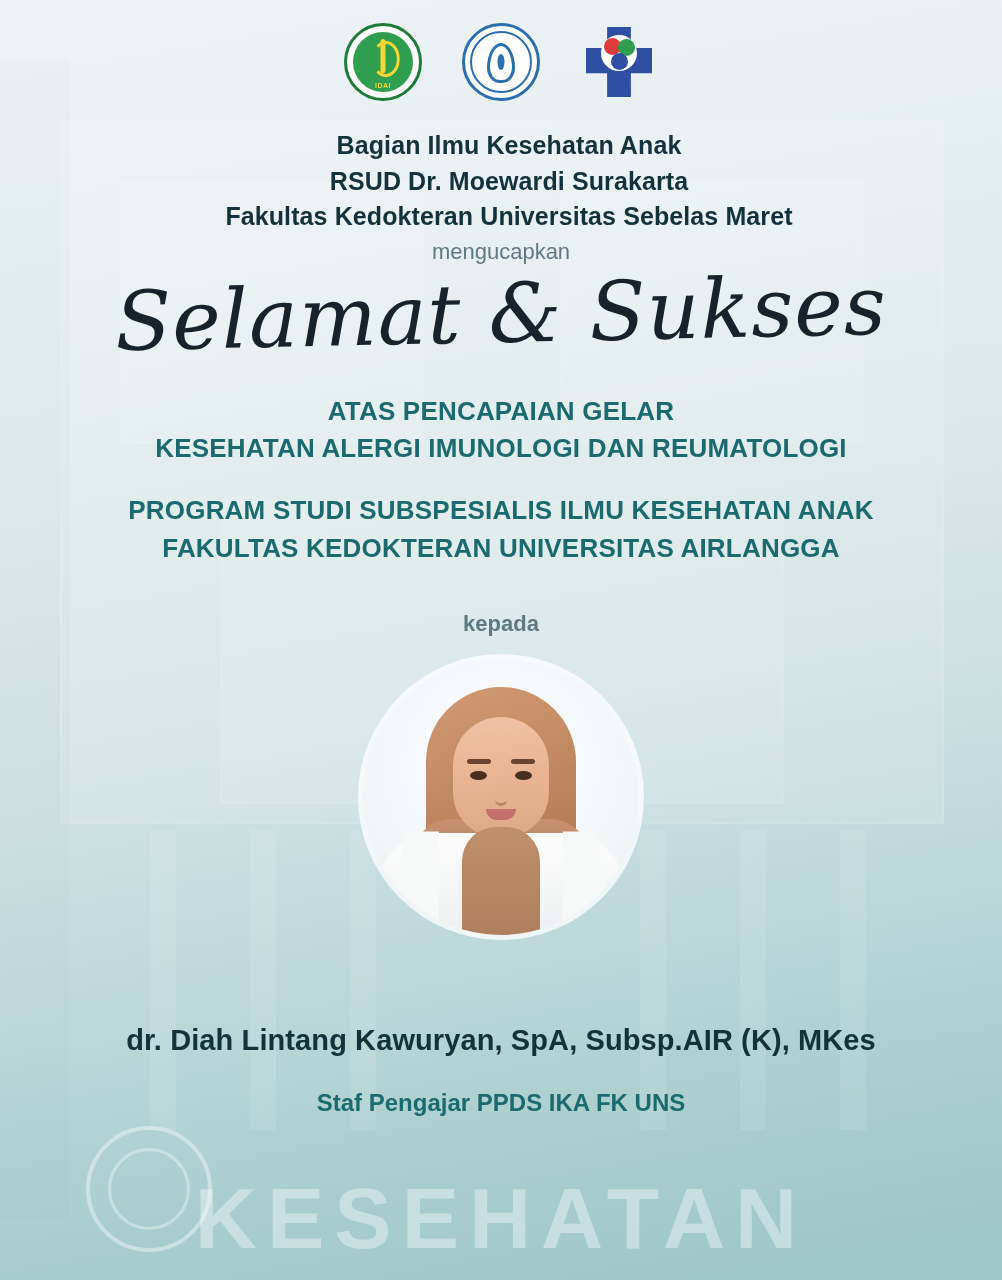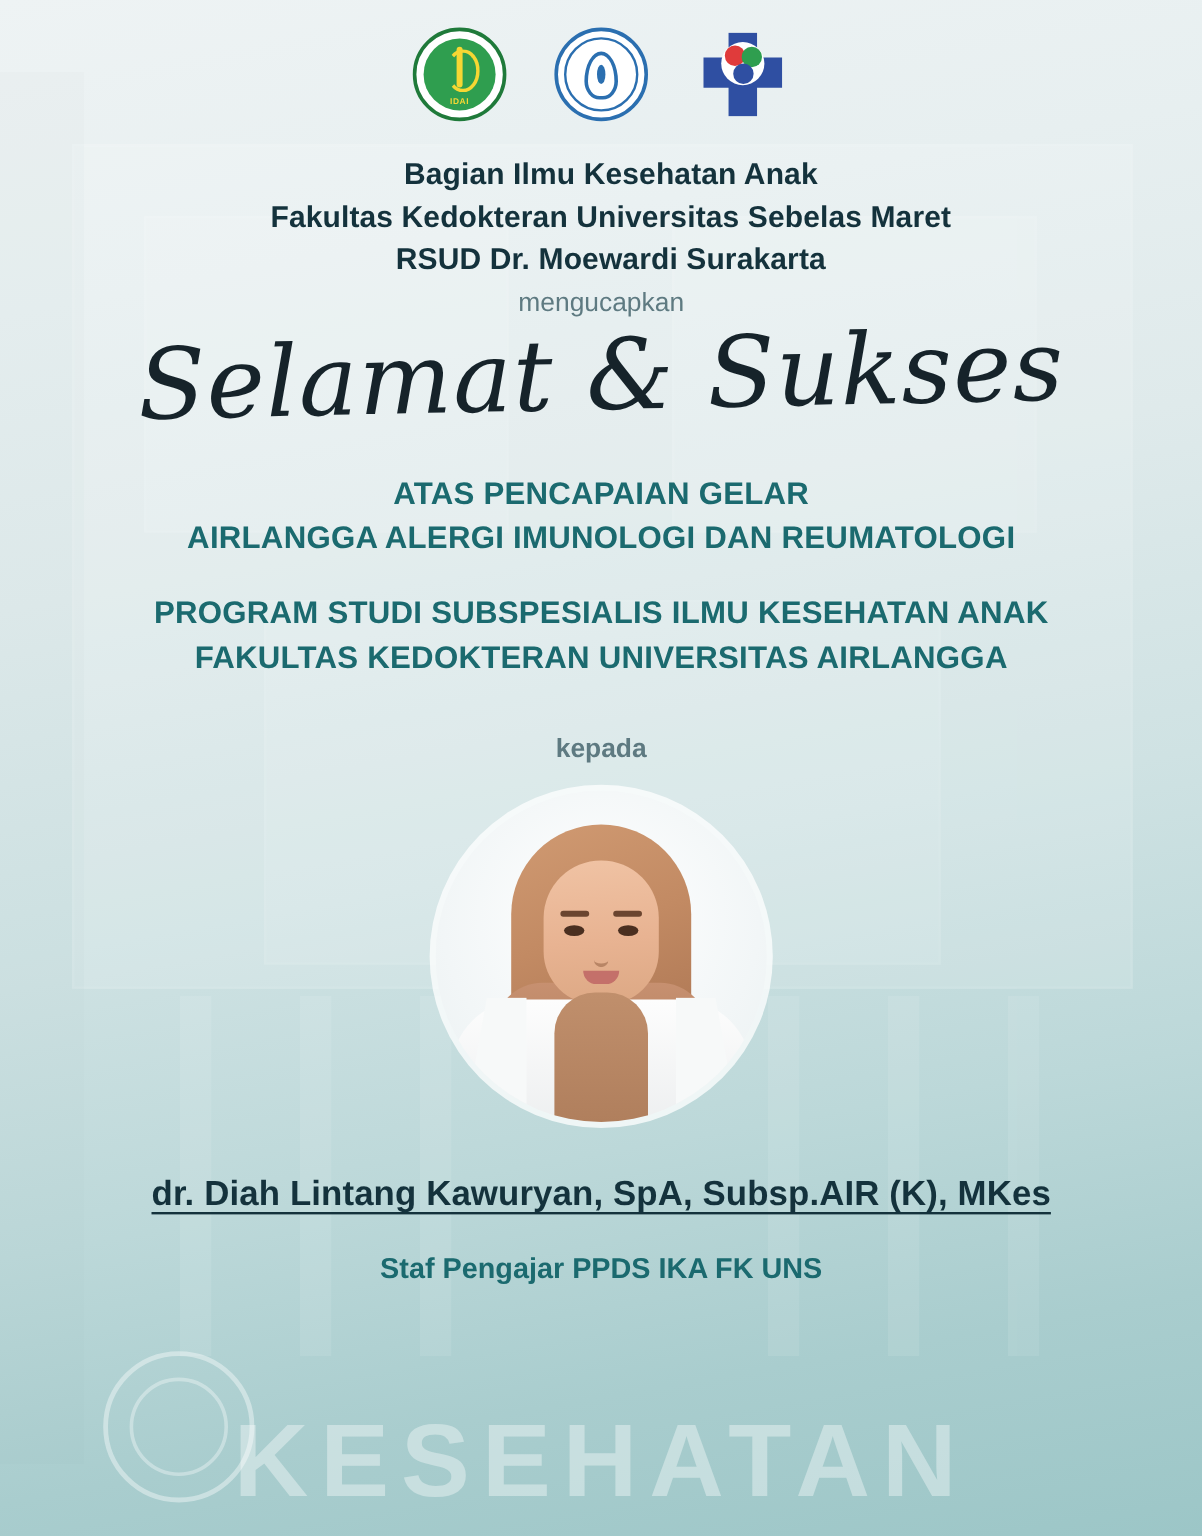--- a/index.html
+++ b/index.html
@@ -468,8 +468,8 @@
 
     <div class="org">
       <div>Bagian Ilmu Kesehatan Anak</div>
+      <div>RSUD Dr. Moewardi Surakarta</div>
       <div>Fakultas Kedokteran Universitas Sebelas Maret</div>
-      <div>RSUD Dr. Moewardi Surakarta</div>
     </div>
 
     <div class="mengucapkan">mengucapkan</div>

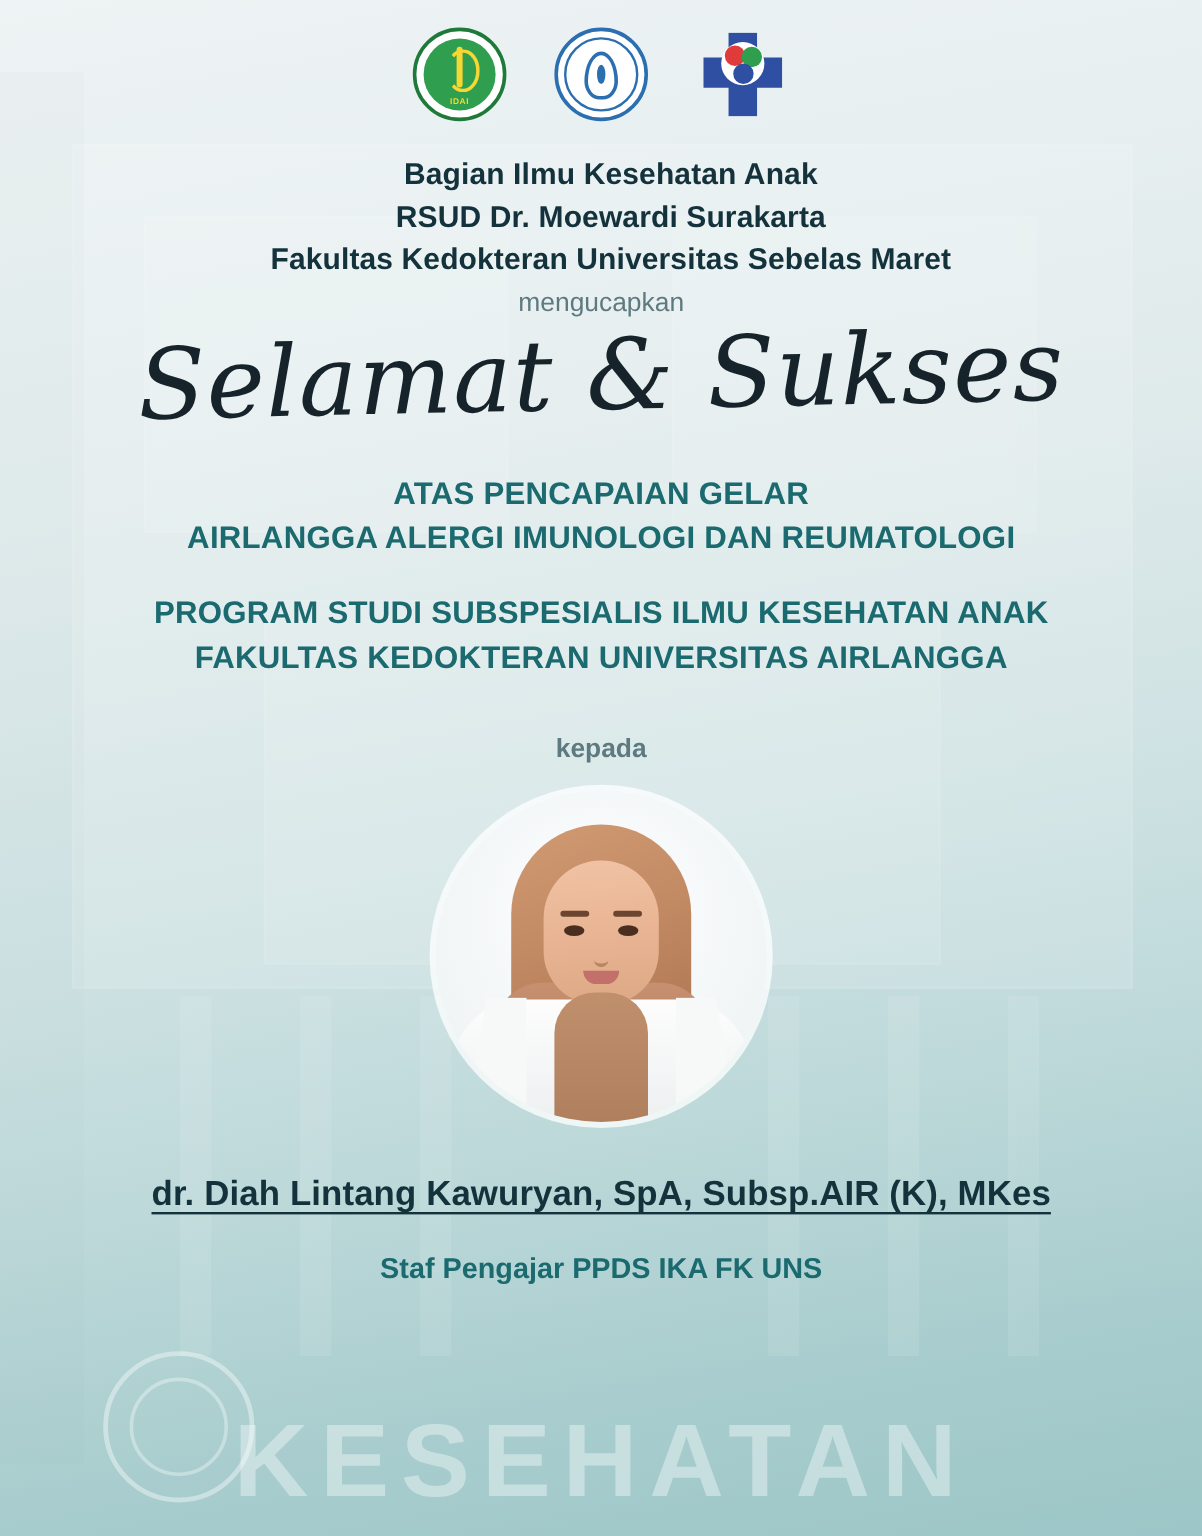--- a/index.html
+++ b/index.html
@@ -478,7 +478,7 @@
 
     <div class="degree">
       <div>ATAS PENCAPAIAN GELAR</div>
-      <div>AIRLANGGA ALERGI IMUNOLOGI DAN REUMATOLOGI</div>
+      <div>KESEHATAN ALERGI IMUNOLOGI DAN REUMATOLOGI</div>
     </div>
 
     <div class="program">

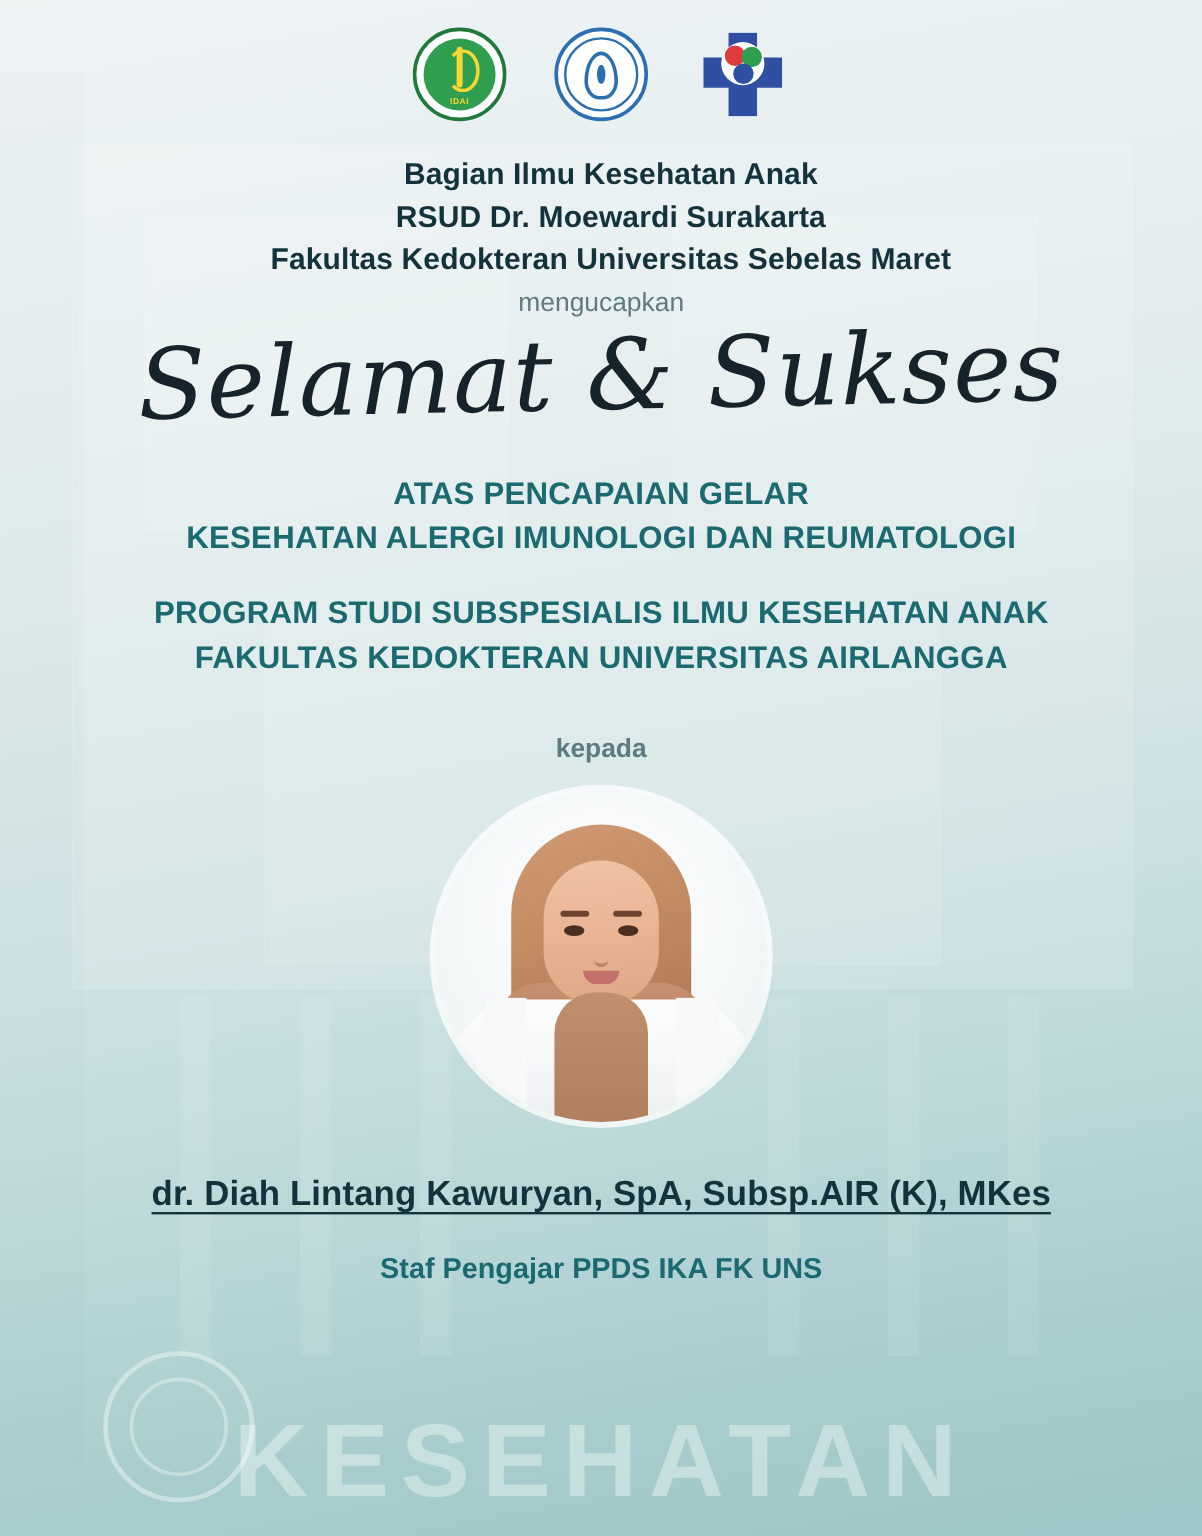--- a/index.html
+++ b/index.html
@@ -398,12 +398,11 @@
 
   
   .name {
-    margin-top: 44px;
+    margin-top: 89px;
     text-align: center;
     color: #14323c;
     font-weight: 700;
     font-size: 29px;
-    text-decoration: underline;
     text-underline-offset: 6px;
     text-decoration-thickness: 2px;
     letter-spacing: .1px;

